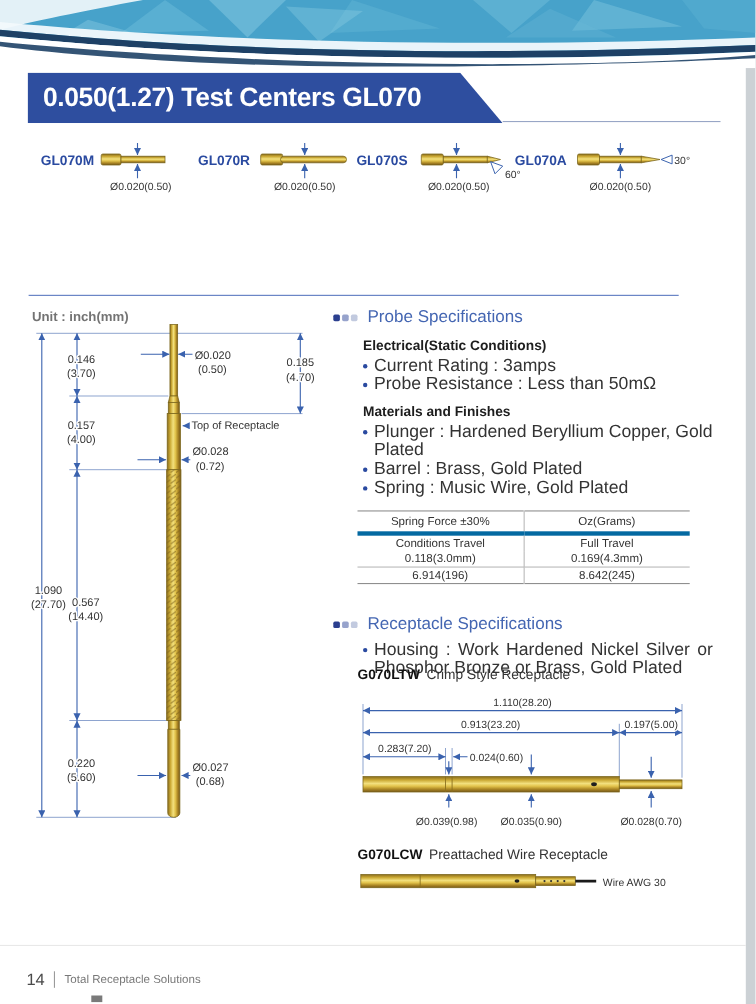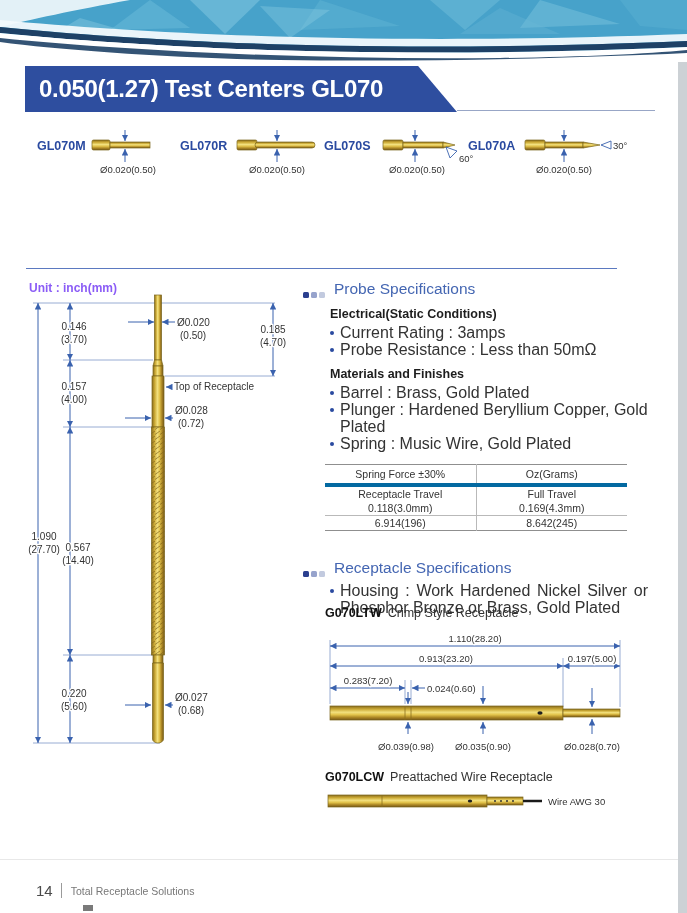--- a/index.html
+++ b/index.html
@@ -17,7 +17,7 @@
   .variants-svg{position:absolute;left:0;top:126px;}
   
   .divider{position:absolute;left:26px;top:268px;width:591px;height:1px;background:#5b79c0;}
-  .unit-label{position:absolute;left:29px;top:281px;font-size:12px;font-weight:bold;color:#8b5cf6;}
+  .unit-label{position:absolute;left:29px;top:281px;font-size:12px;font-weight:bold;color:#737373;}
   .main-drawing{position:absolute;left:25px;top:290px;}
   
   .right-col{position:absolute;left:303px;top:280px;width:345px;}

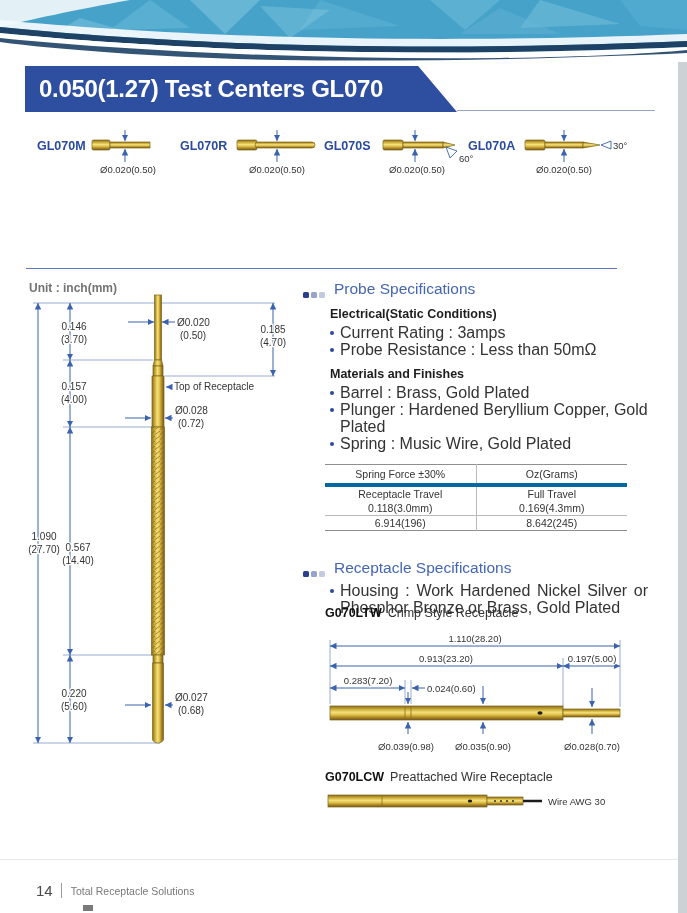--- a/index.html
+++ b/index.html
@@ -21,7 +21,7 @@
   .main-drawing{position:absolute;left:25px;top:290px;}
   
   .right-col{position:absolute;left:303px;top:280px;width:345px;}
-  .sec-head{display:flex;align-items:flex-end;}
+  .sec-head{display:flex;align-items:center;}
   .sec-icon{display:flex;gap:2px;margin-right:9px;}
   .sec-icon i{width:6px;height:6px;border-radius:1.5px;display:block;}
   .sec-icon i:nth-child(1){background:#2b3f8f;}

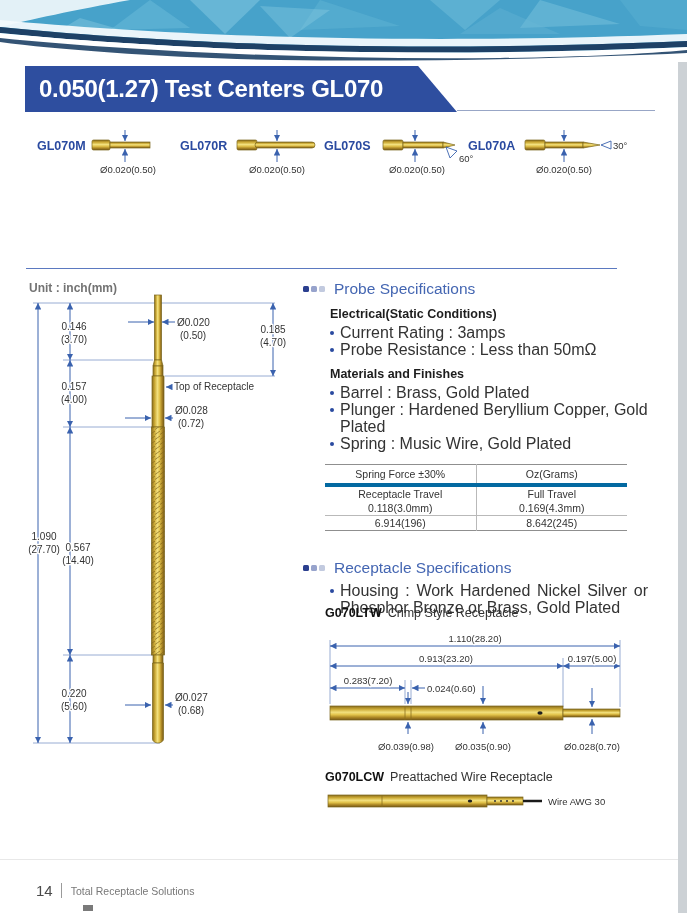--- a/index.html
+++ b/index.html
@@ -272,11 +272,11 @@
     <div class="sub-head">Materials and Finishes</div>
     <div class="blt">
         <span class="dot"></span>
+        <span>Plunger : Hardened Beryllium Copper, Gold Plated</span>
+      </div>
+    <div class="blt">
+        <span class="dot"></span>
         <span>Barrel : Brass, Gold Plated</span>
-      </div>
-    <div class="blt">
-        <span class="dot"></span>
-        <span>Plunger : Hardened Beryllium Copper, Gold Plated</span>
       </div>
     <div class="blt">
         <span class="dot"></span>

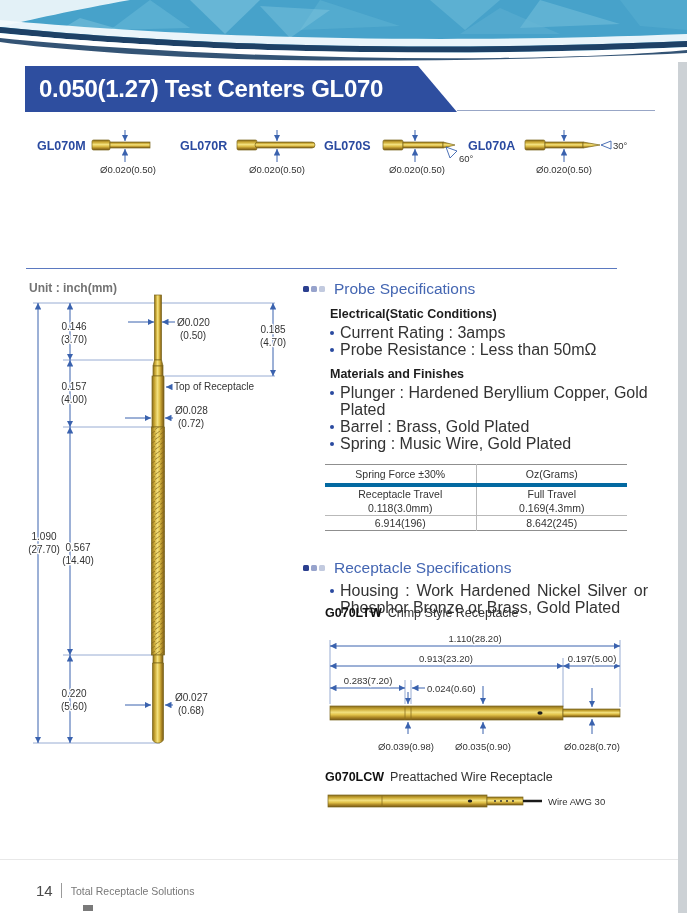--- a/index.html
+++ b/index.html
@@ -290,7 +290,7 @@
         <td>Oz(Grams)</td>
       </tr>
       <tr>
-        <td>Receptacle Travel</td>
+        <td>Conditions Travel</td>
         <td>Full Travel</td>
       </tr>
       <tr class="sep">

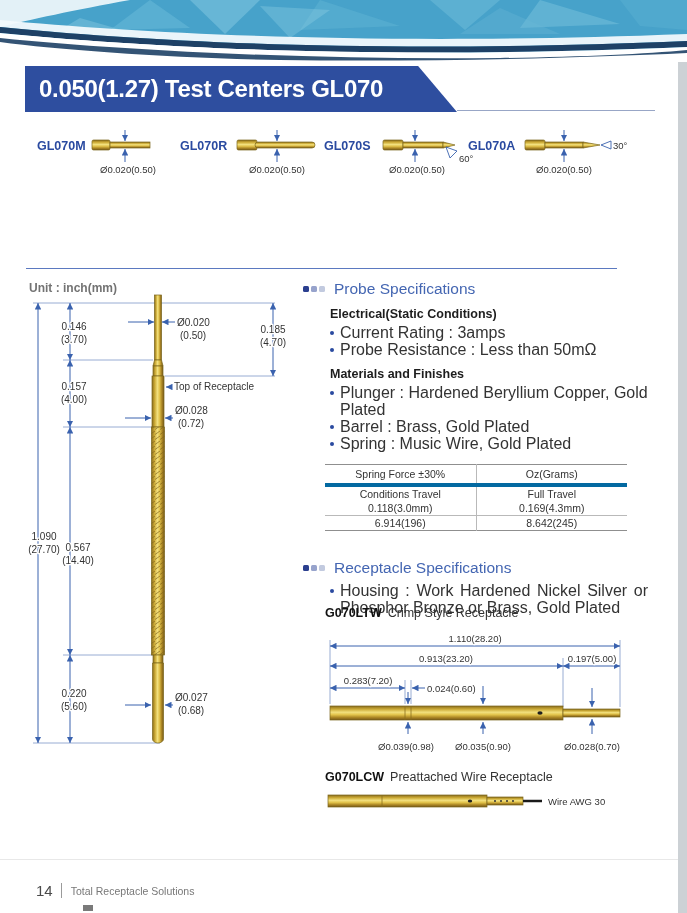--- a/index.html
+++ b/index.html
@@ -46,7 +46,7 @@
   .lcw-svg{position:absolute;left:320px;top:788px;}
   
   .foot-rule{position:absolute;left:0;top:859px;width:678px;height:1px;background:#e8e8e8;}
-  .footer{position:absolute;left:36px;top:882px;display:flex;align-items:center;text-align:center;}
+  .footer{position:absolute;left:24px;top:882px;display:flex;align-items:center;text-align:center;}
   .page-num{font-size:15px;color:#4a4a4a;}
   .foot-sep{width:1px;height:15px;background:#9a9a9a;margin:0 9px 0 8px;}
   .tagline{font-size:10.5px;color:#787878;}

